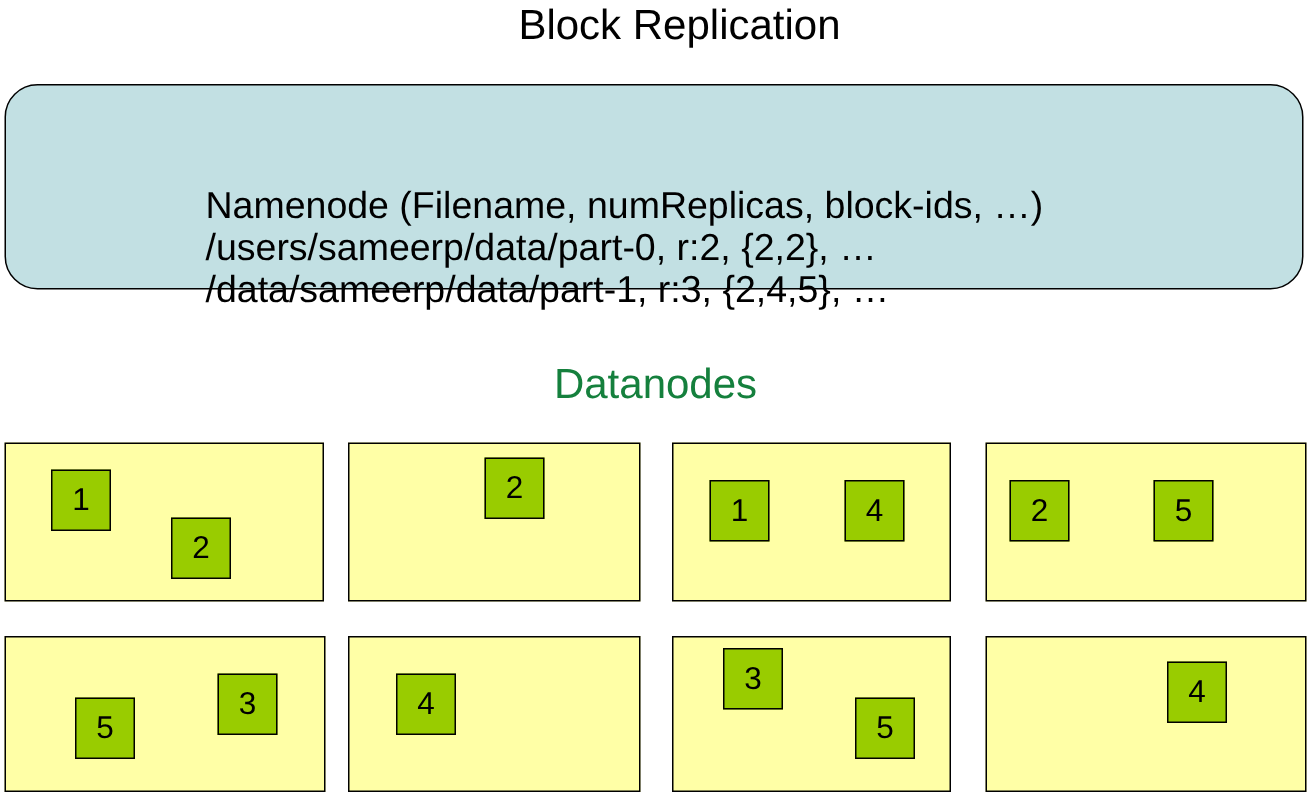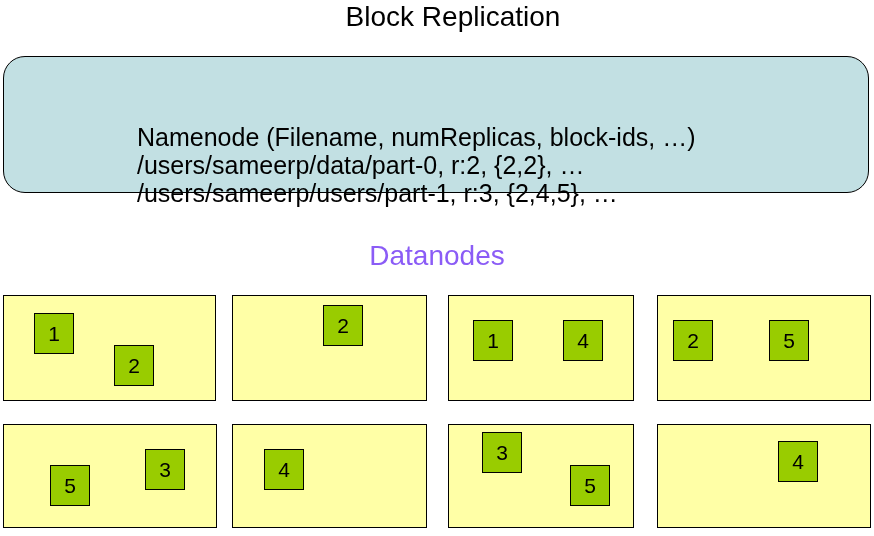--- a/index.html
+++ b/index.html
@@ -90,7 +90,7 @@
   <div class="namenode-text">
     <div>Namenode (Filename, numReplicas, block-ids, …)</div>
     <div>/users/sameerp/data/part-0, r:2, {2,2}, …</div>
-    <div>/users/sameerp/users/part-1, r:3, {2,4,5}, …</div>
+    <div>/data/sameerp/data/part-1, r:3, {2,4,5}, …</div>
   </div>
 
   <div class="datanodes-label">Datanodes</div>

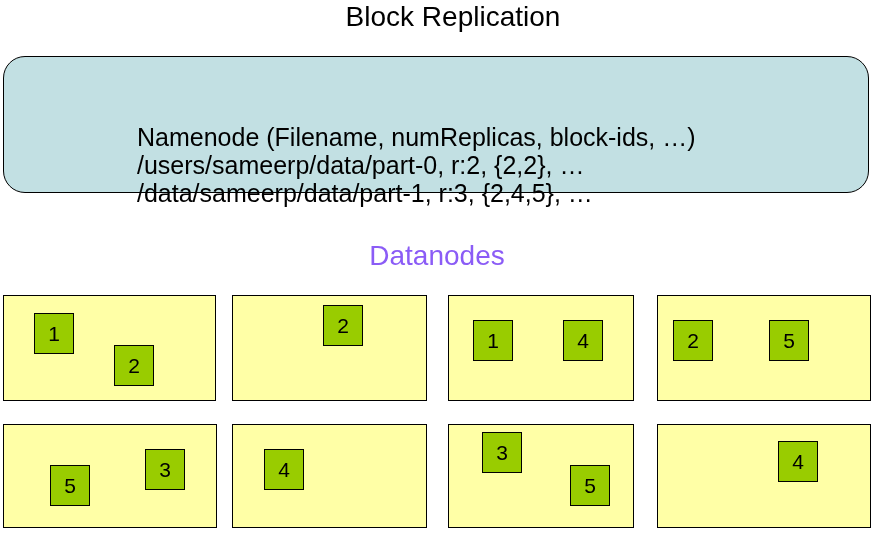--- a/index.html
+++ b/index.html
@@ -55,7 +55,7 @@
     text-align: center;
     font-size: 28px;
     line-height: 33px;
-    color: #8b5cf6;
+    color: #15803d;
     white-space: nowrap;
   }
   .datanode {

